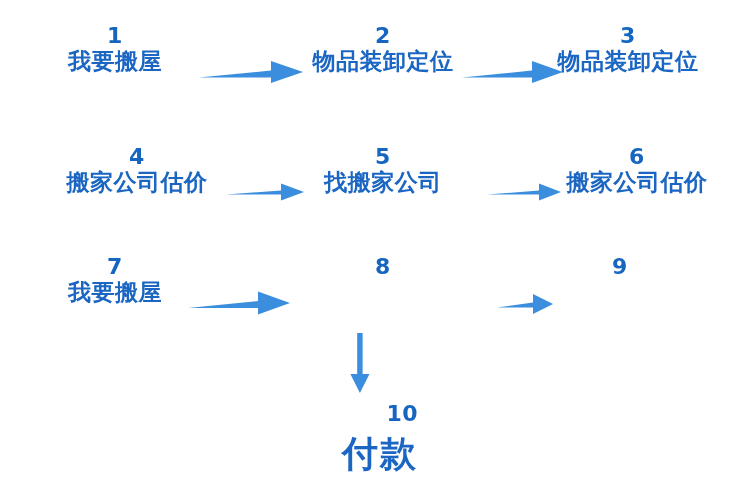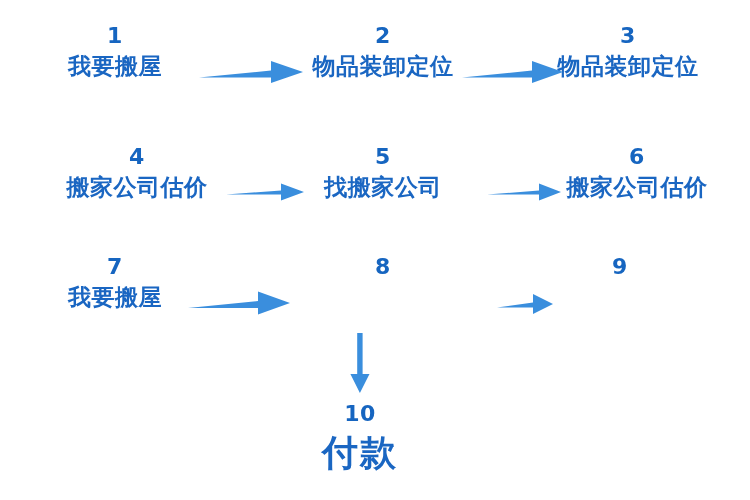--- a/index.html
+++ b/index.html
@@ -45,7 +45,6 @@
     font-weight: bold;
     color: #1a66c2;
     line-height: 1.25;
-    margin-top: 5px;
     letter-spacing: 0.5px;
   }
 

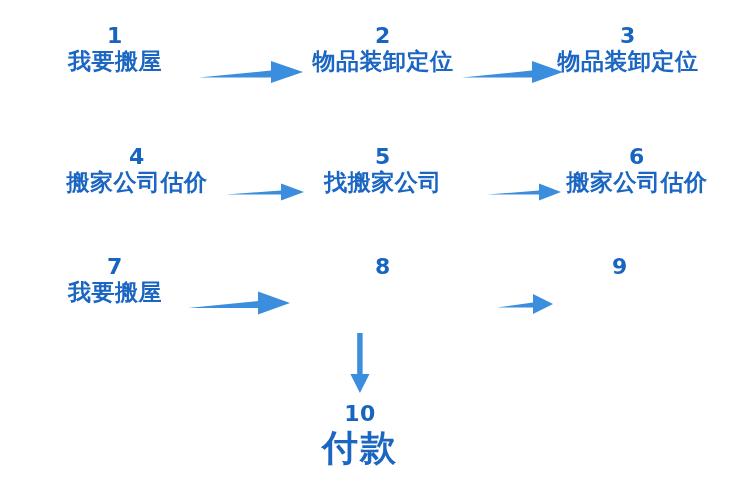--- a/index.html
+++ b/index.html
@@ -161,7 +161,7 @@
     </svg>
   </div>
 
-  <div class="step final" style="left:360px; top:402px;">
+  <div class="step final" style="left:380px; top:402px;text-align:right;">
     <span class="step-number">10</span>
     <span class="step-label">付款</span>
   </div>

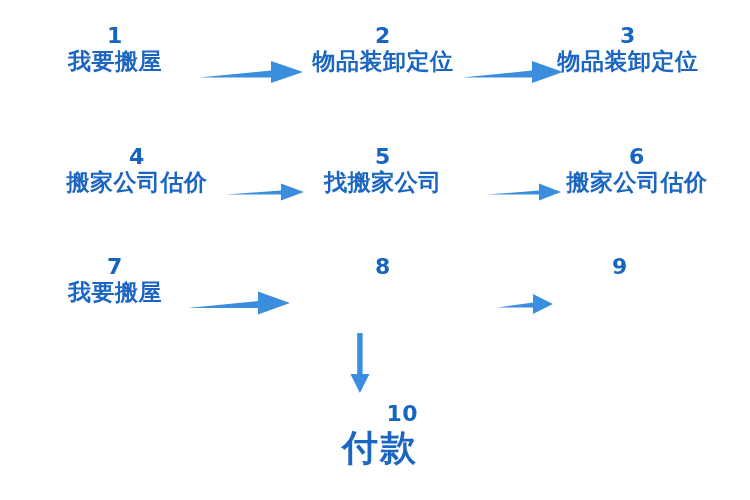--- a/index.html
+++ b/index.html
@@ -54,6 +54,7 @@
   }
   .step.final .step-label {
     font-size: 36px;
+    margin-top: 6px;
     letter-spacing: 2px;
   }
 

